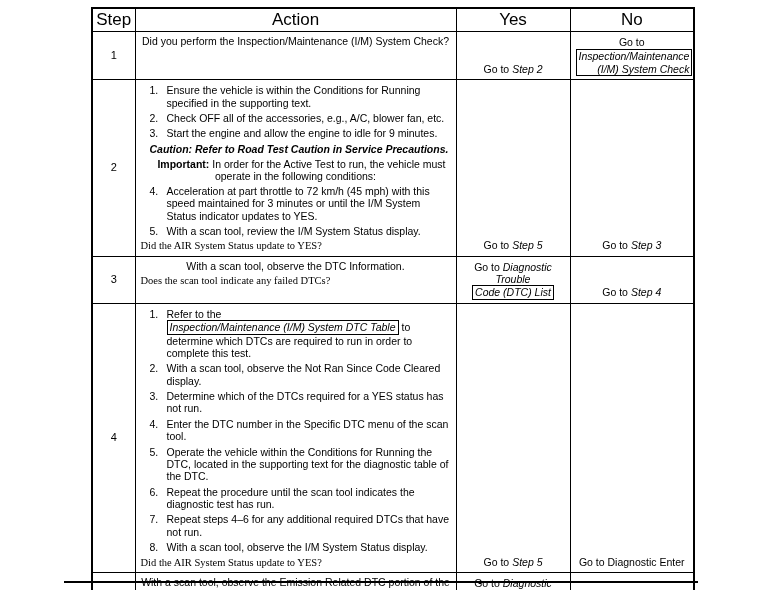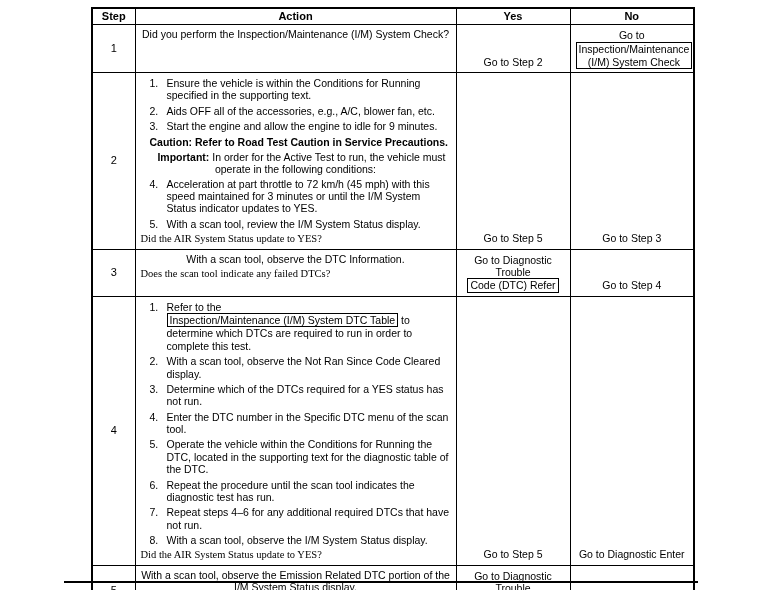--- a/index.html
+++ b/index.html
@@ -28,7 +28,7 @@
   }
   table.proc th, table.proc td { border:1px solid #000; }
   th {
-    font-size:11px; font-weight:bold; text-align:center;
+    font-size:17px; font-weight:normal; text-align:center;
     padding:1px 2px; height:16px;
   }
   td { padding:3px 5px; vertical-align:top; }

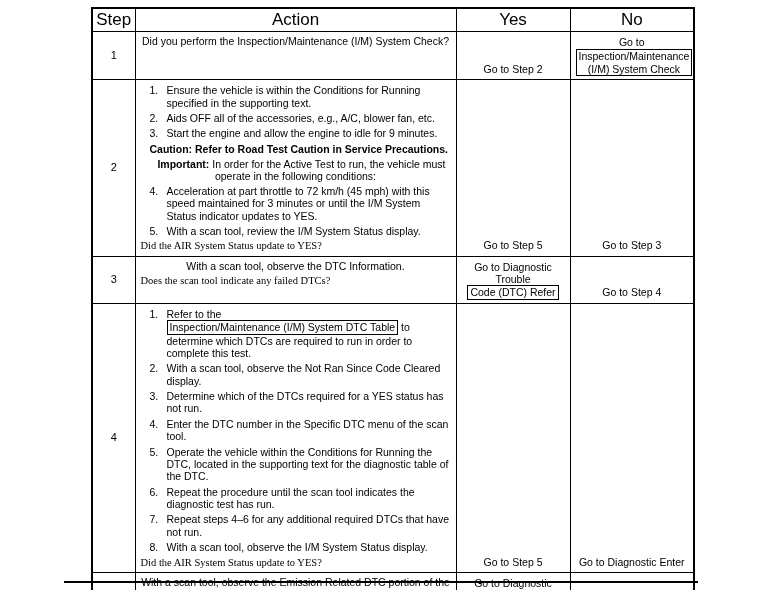--- a/index.html
+++ b/index.html
@@ -43,6 +43,8 @@
     display:inline-block;
     border:1px solid #000;
     padding:0 2px;
+    font-style:italic;
+    text-align:right;
   }
   .li { display:flex; margin:1px 0 3px 9px; }
   .li .num { flex:0 0 17px; }

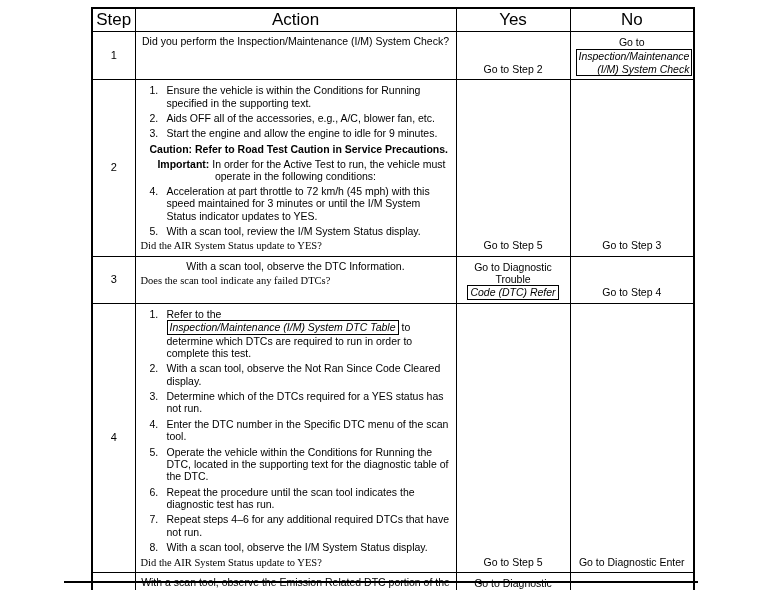--- a/index.html
+++ b/index.html
@@ -36,7 +36,7 @@
   td.yn { text-align:center; }
   td.v-bottom { vertical-align:bottom; padding-bottom:4px; }
   td.v-top { vertical-align:top; padding-top:4px; }
-  .it { }
+  .it { font-style:italic; }
   .b { font-weight:bold;margin-left:12px; }
   .bi { font-weight:bold; }
   .ref-box {

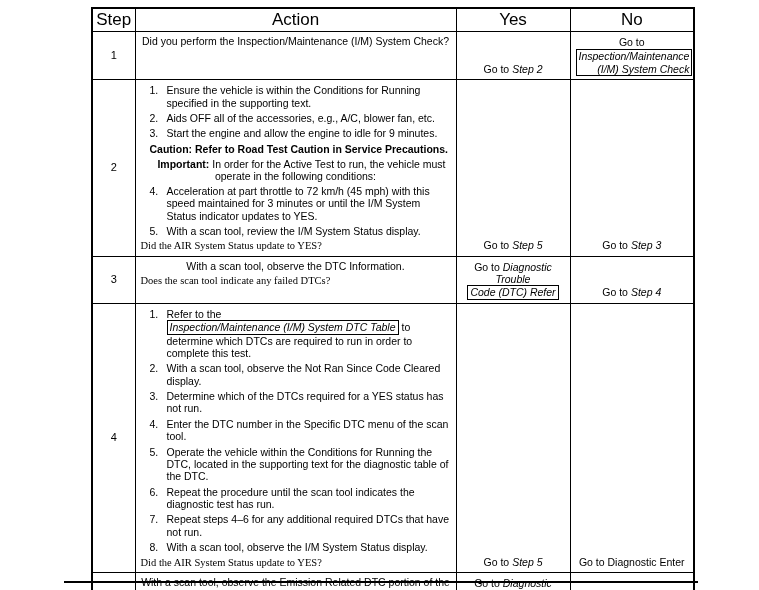--- a/index.html
+++ b/index.html
@@ -110,7 +110,7 @@
           </div>
           <div class="li">
             <span class="num">2.</span>
-            <span class="txt">Aids OFF all of the accessories, e.g., A/C, blower fan, etc.</span>
+            <span class="txt">Check OFF all of the accessories, e.g., A/C, blower fan, etc.</span>
           </div>
           <div class="li">
             <span class="num">3.</span>

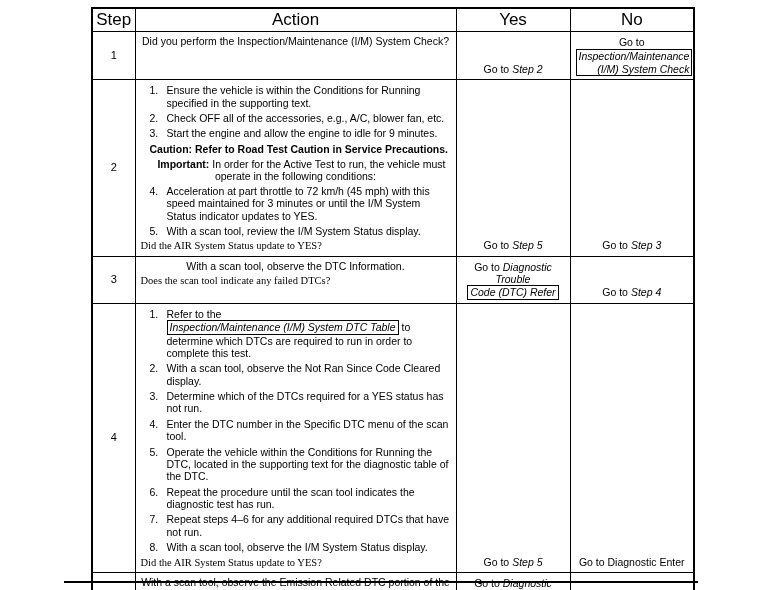--- a/index.html
+++ b/index.html
@@ -38,7 +38,7 @@
   td.v-top { vertical-align:top; padding-top:4px; }
   .it { font-style:italic; }
   .b { font-weight:bold;margin-left:12px; }
-  .bi { font-weight:bold; }
+  .bi { font-weight:bold; font-style:italic; }
   .ref-box {
     display:inline-block;
     border:1px solid #000;

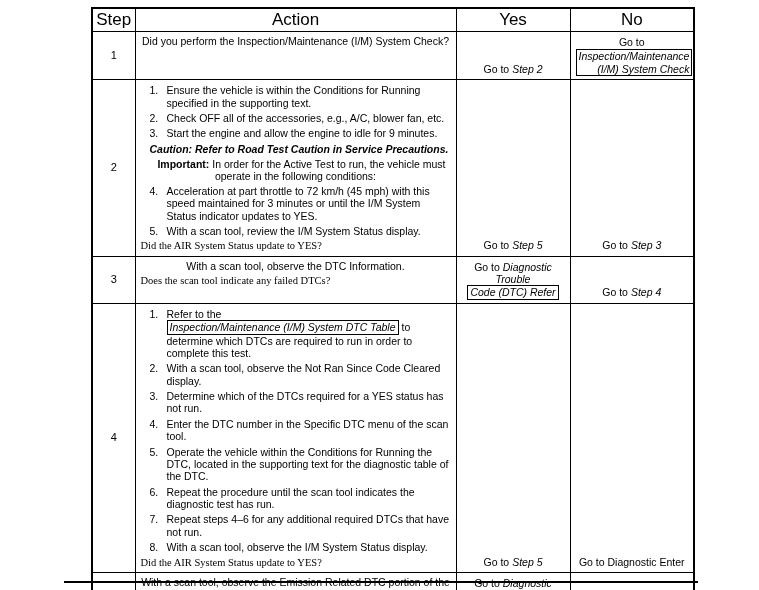--- a/index.html
+++ b/index.html
@@ -146,7 +146,7 @@
         </td>
         <td class="yn v-top">
           <span>Go to </span><span class="it">Diagnostic Trouble </span>
-          <span class="ref-box">Code (DTC) Refer</span>
+          <span class="ref-box">Code (DTC) List</span>
         </td>
         <td class="yn v-bottom">
           <span>Go to </span><span class="it">Step 4</span>

